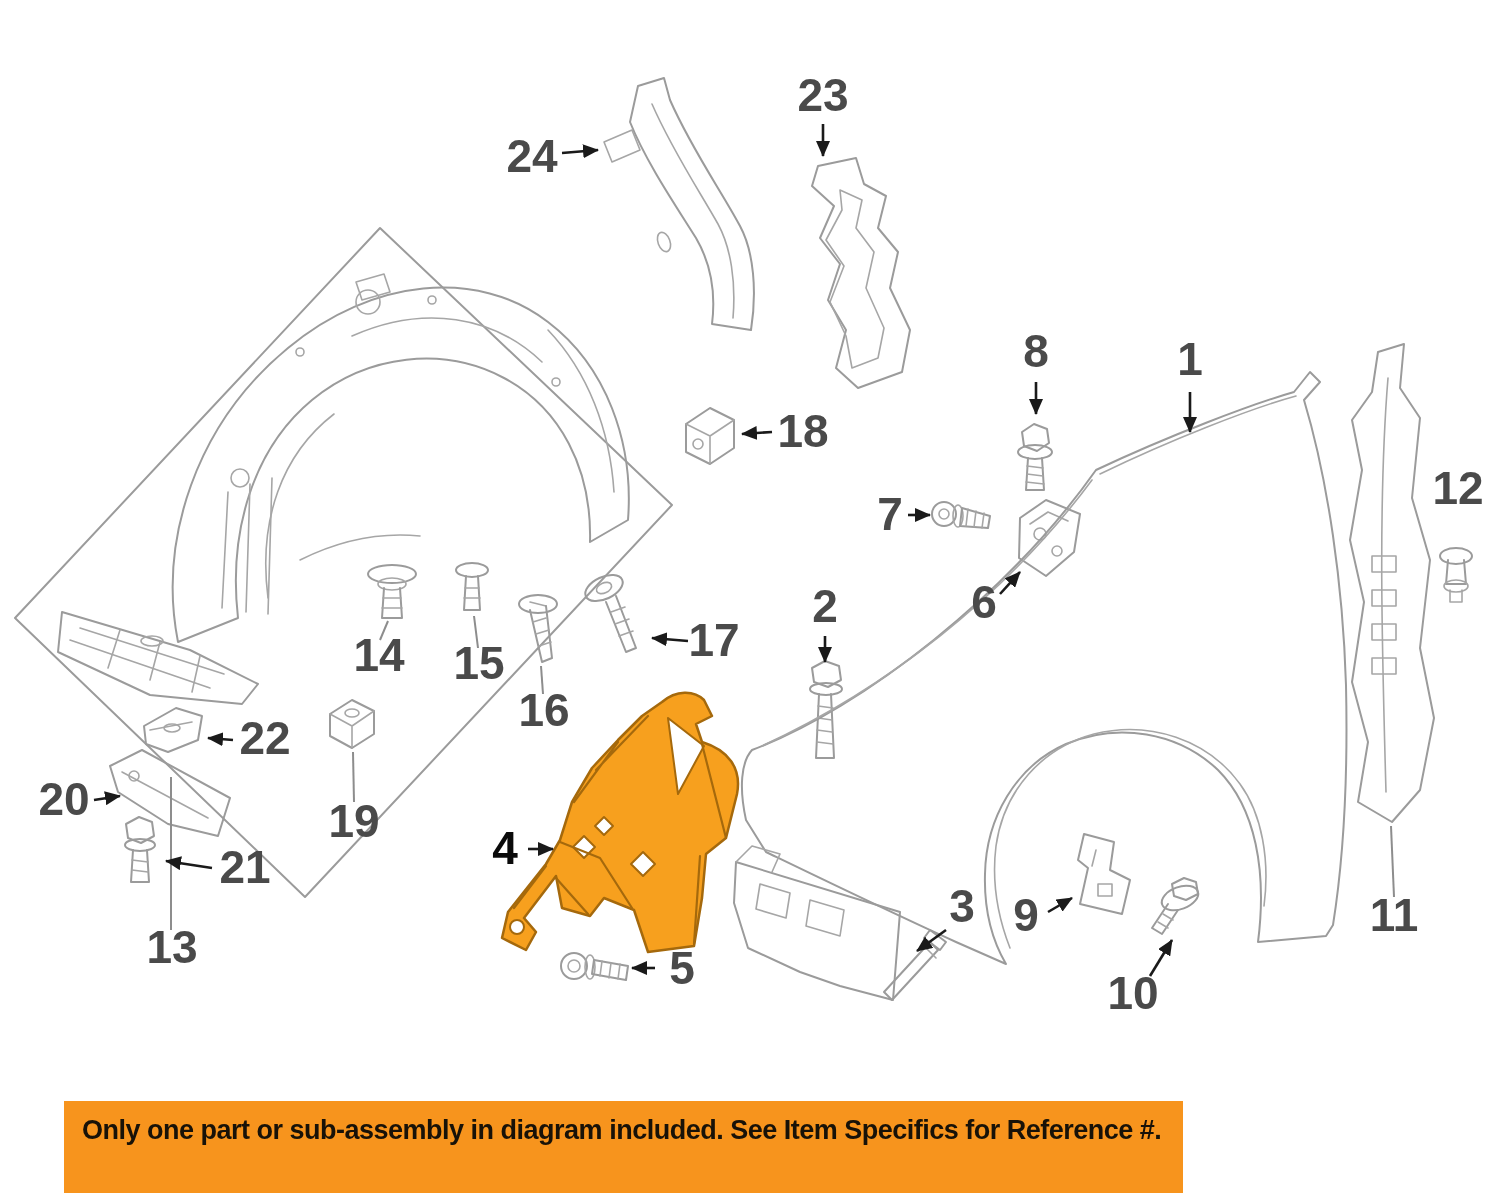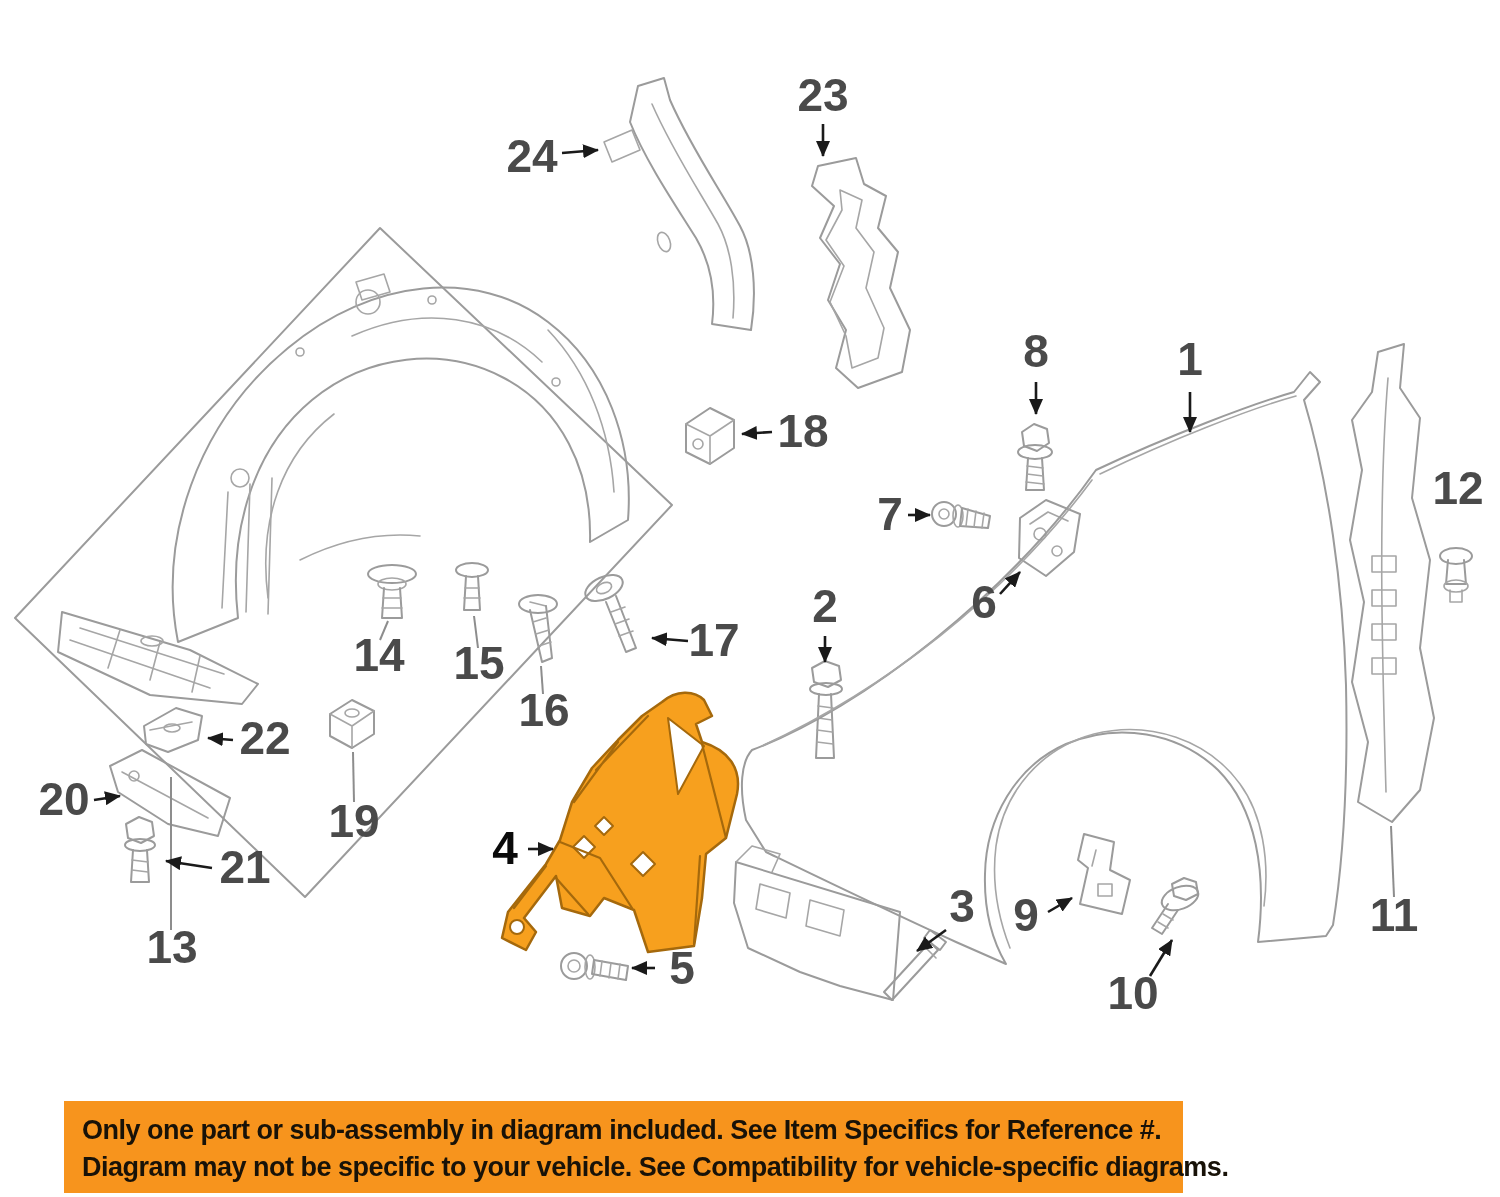--- a/index.html
+++ b/index.html
@@ -303,7 +303,6 @@
 
 <div id="banner">
   <span class="bl">Only one part or sub-assembly in diagram included. See Item Specifics for Reference #.</span>
-  <span class="bl">Diagram may not be specific to your vehicle. See Compatibility for vehicle-specific diagrams.</span>
 </div>
 
 </div>

